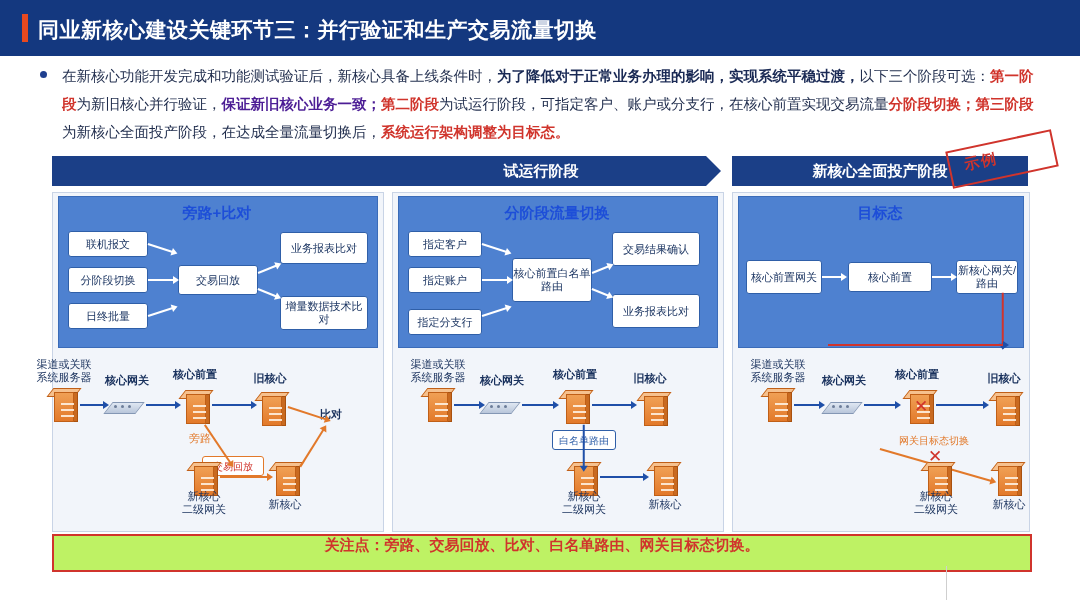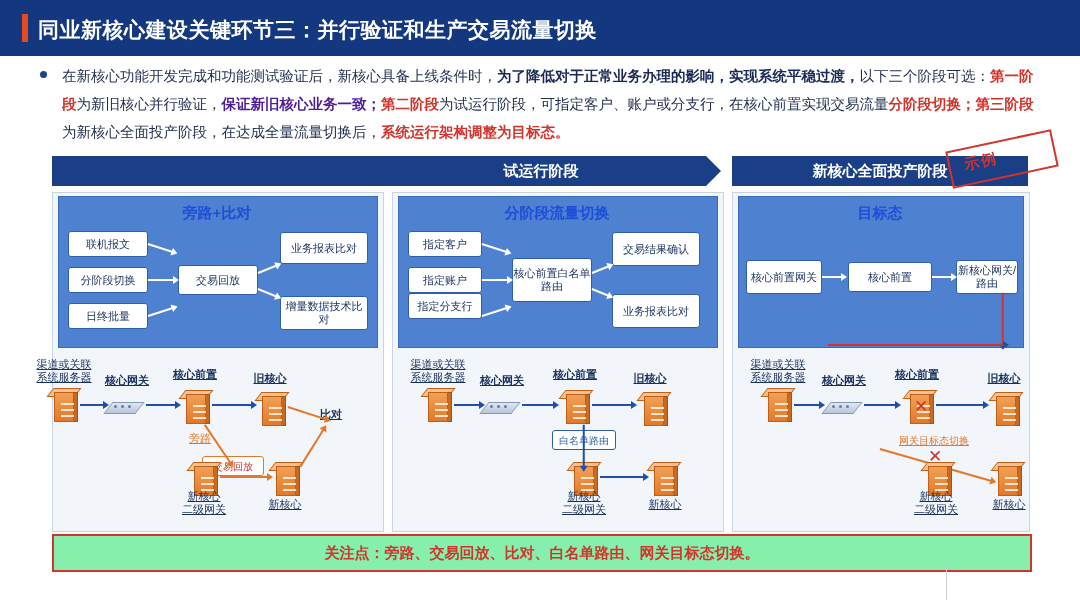--- a/index.html
+++ b/index.html
@@ -135,7 +135,7 @@
 
   <div class="wbox" style="left:408px;top:231px;width:72px;height:24px;">指定客户</div>
   <div class="wbox" style="left:408px;top:267px;width:72px;height:24px;">指定账户</div>
-  <div class="wbox" style="left:408px;top:293px;width:72px;height:24px;">指定分支行</div>
+  <div class="wbox" style="left:408px;top:309px;width:72px;height:24px;">指定分支行</div>
   <div class="wbox" style="left:512px;top:258px;width:78px;height:42px;">核心前置白名单路由</div>
   <div class="wbox" style="left:612px;top:232px;width:86px;height:32px;">交易结果确认</div>
   <div class="wbox" style="left:612px;top:294px;width:86px;height:32px;">业务报表比对</div>

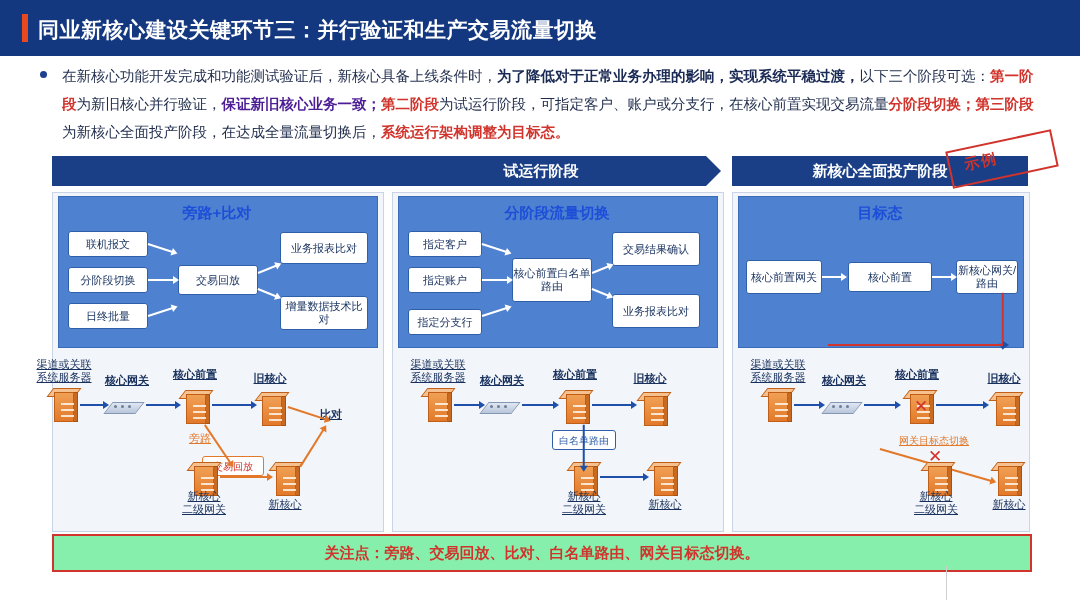--- a/index.html
+++ b/index.html
@@ -57,7 +57,7 @@
   .gw .slab{position:absolute;left:0;top:4px;width:30px;height:10px;background:linear-gradient(180deg,#dfe7f2,#b9c6da);border:1px solid #8497b4;transform:skewX(-38deg);}
   .gw .dot{position:absolute;top:7px;width:3px;height:3px;background:#6c7d99;border-radius:50%;}
 
-  .lbl{position:absolute;font-size:11px;color:#18305c;line-height:13px;text-align:center;text-decoration:underline;}
+  .lbl{position:absolute;font-size:11px;color:#18305c;line-height:13px;text-align:center;}
   .lbl.b{font-weight:bold;}
   .lbl-orange{color:#e2792a;}
 

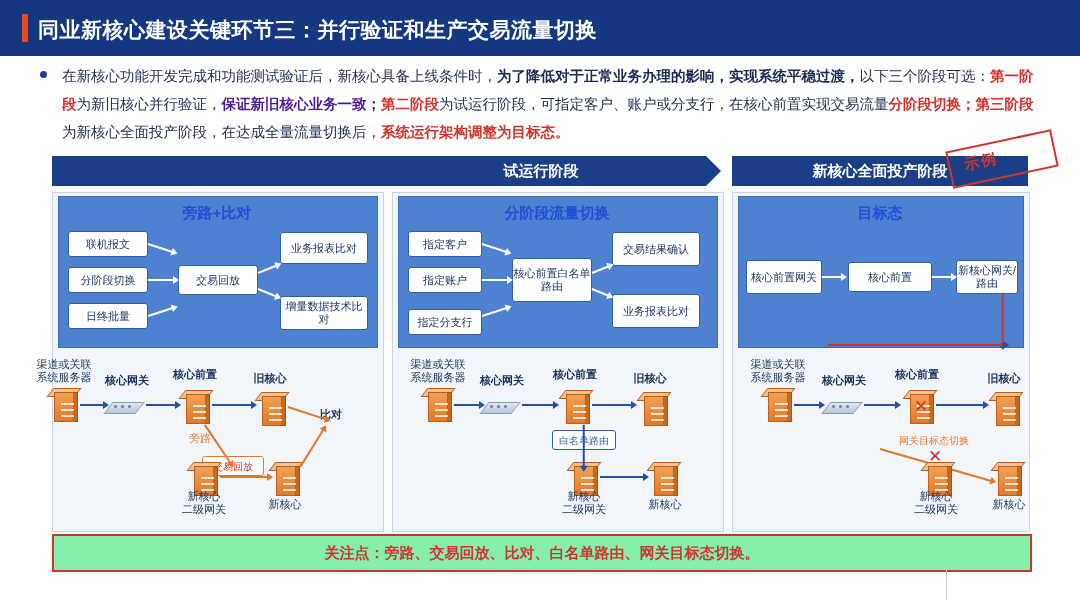--- a/index.html
+++ b/index.html
@@ -70,7 +70,7 @@
   .xmark{position:absolute;color:#d0342c;font-weight:bold;font-size:17px;line-height:17px;}
 
   
-  .focus{position:absolute;left:52px;top:534px;width:976px;height:34px;background:#86efac;border:2px solid #d0342c;display:flex;align-items:center;justify-content:center;}
+  .focus{position:absolute;left:52px;top:534px;width:976px;height:34px;background:#bef264;border:2px solid #d0342c;display:flex;justify-content:center;}
   .focus span{font-size:15px;font-weight:bold;color:#d0342c;}
 
   

